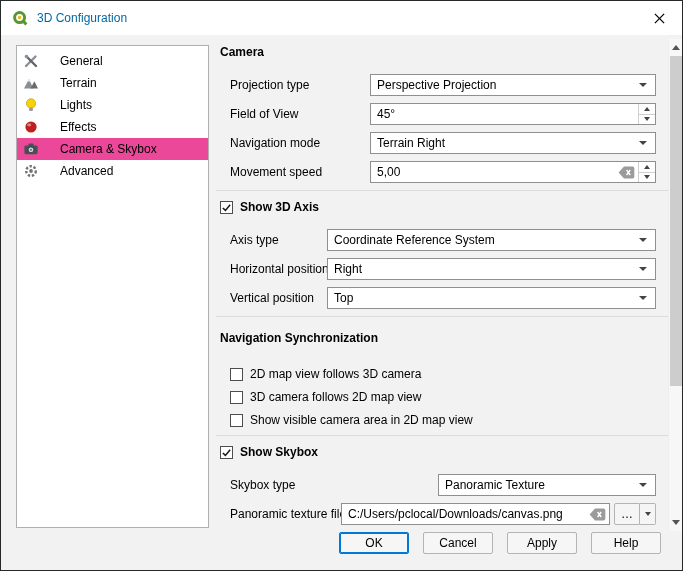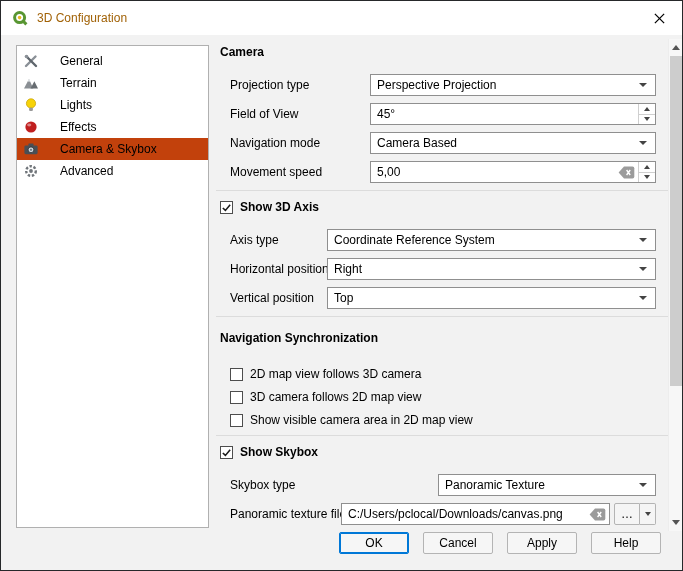--- a/index.html
+++ b/index.html
@@ -18,7 +18,7 @@
     background:#ffffff; display:flex; align-items:center;
   }
   .app-icon { width:16px; height:16px; margin:0 9px 0 11px; }
-  .title-text { font-size:12px; color:#a16207; }
+  .title-text { font-size:12px; color:#0369a1; }
   .close-btn {
     position:absolute; right:0; top:0; width:45px; height:34px;
     display:flex; align-items:center; justify-content:center; cursor:default;

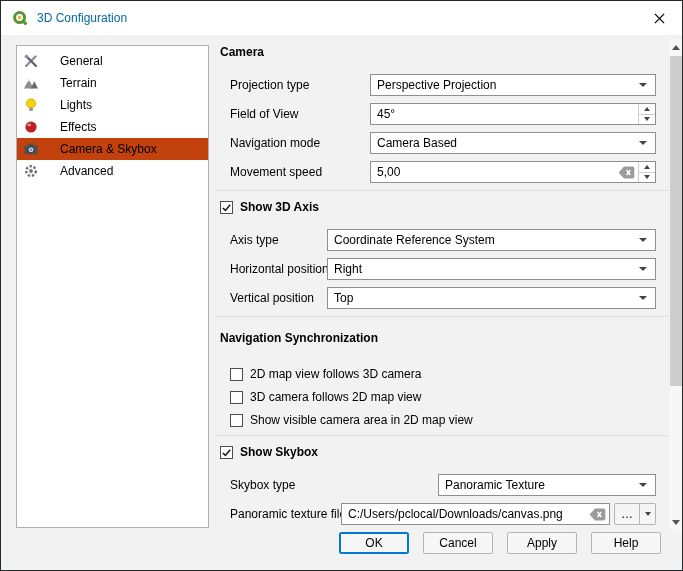--- a/index.html
+++ b/index.html
@@ -33,7 +33,7 @@
     display:flex; align-items:center; gap:21px; height:22px; padding-left:6px;
     white-space:nowrap;
   }
-  .side-item.selected { background:#c2410c; }
+  .side-item.selected { background:#ec4899; }
   .side-icon { width:16px; height:16px; flex:0 0 auto; }
 
   

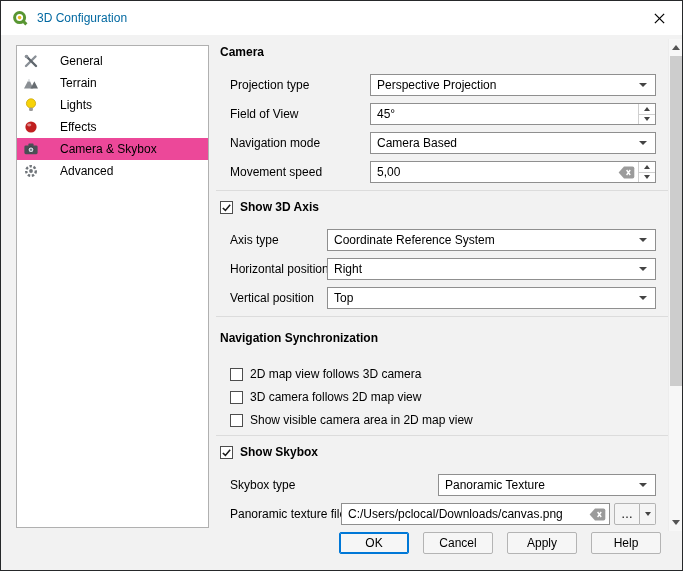--- a/index.html
+++ b/index.html
@@ -218,7 +218,7 @@
       <div class="row">
         <span class="row-label w140">Navigation mode</span>
         <div class="combo">
-          <span class="combo-text">Camera Based</span>
+          <span class="combo-text">Terrain Right</span>
           <span class="combo-arrow"></span>
         </div>
       </div>

